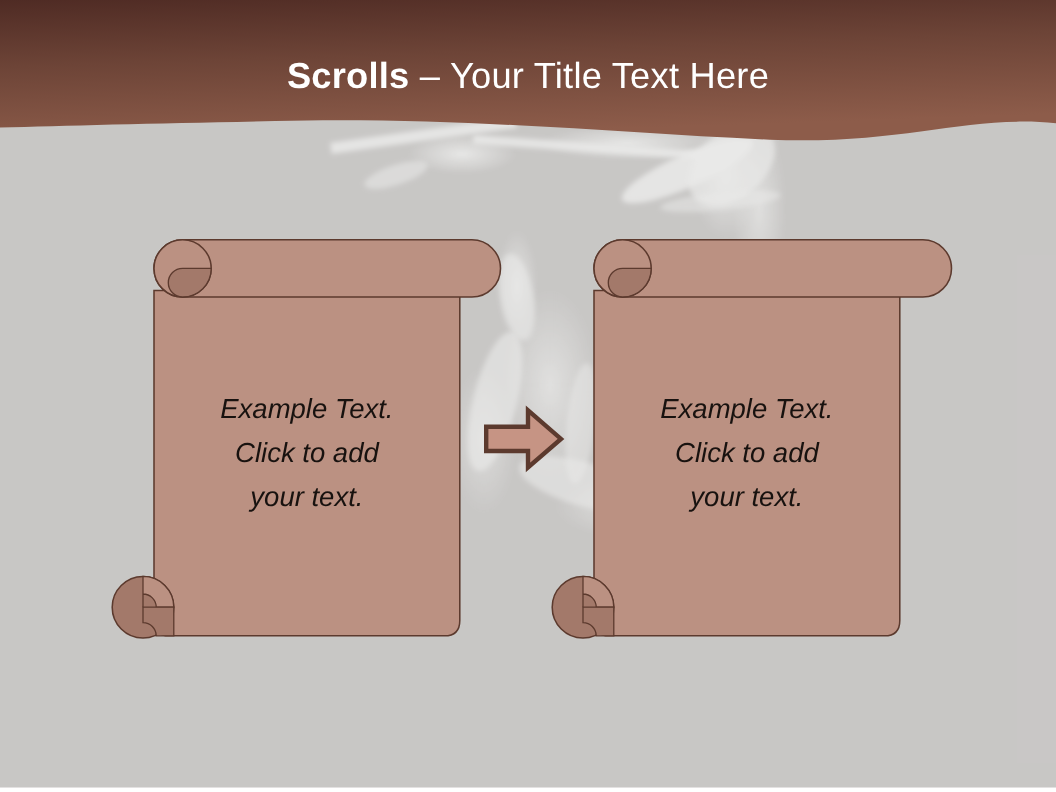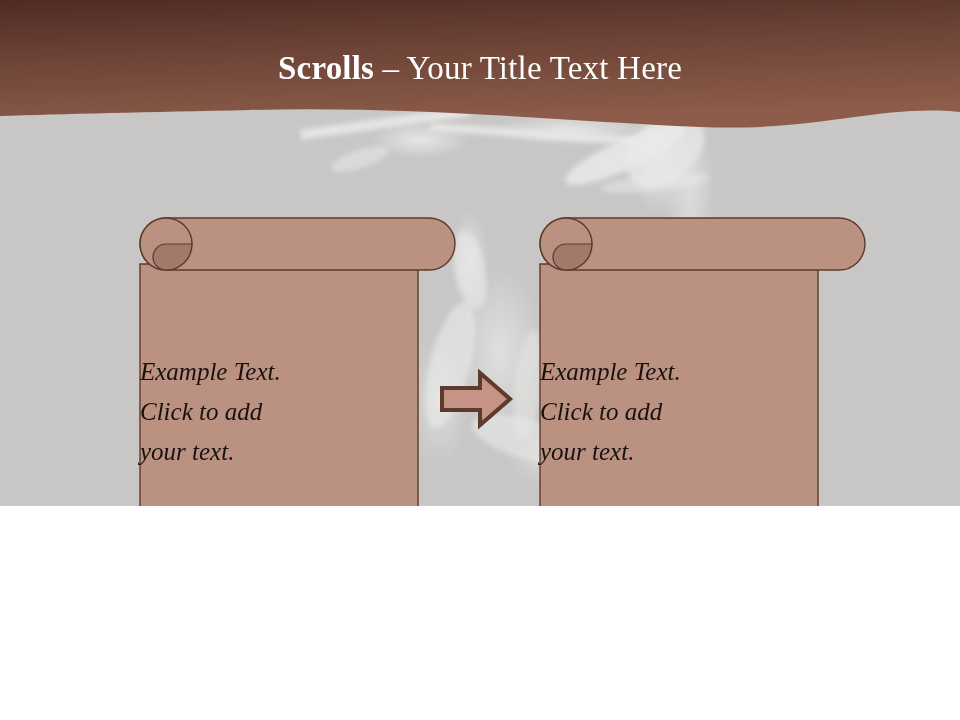--- a/index.html
+++ b/index.html
@@ -10,10 +10,10 @@
   #slide {
     position: relative;
     width: 960px;
-    height: 506px;
+    height: 716px;
     overflow: hidden;
     background: #c9c7c6;
-    font-family: Liberation Serif, serif;
+    font-family: Liberation Sans, sans-serif;
   }
 
   

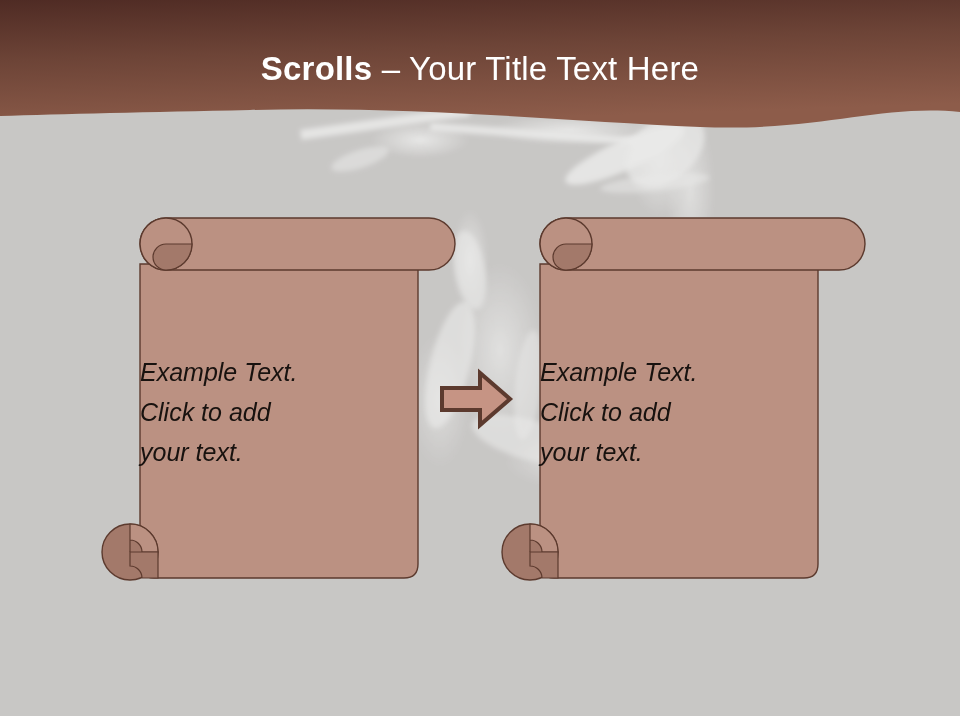--- a/index.html
+++ b/index.html
@@ -90,7 +90,7 @@
 
   .txt {
     position: absolute;
-    text-align: left;
+    text-align: center;
     font-style: italic;
     font-size: 25px;
     line-height: 40px;

